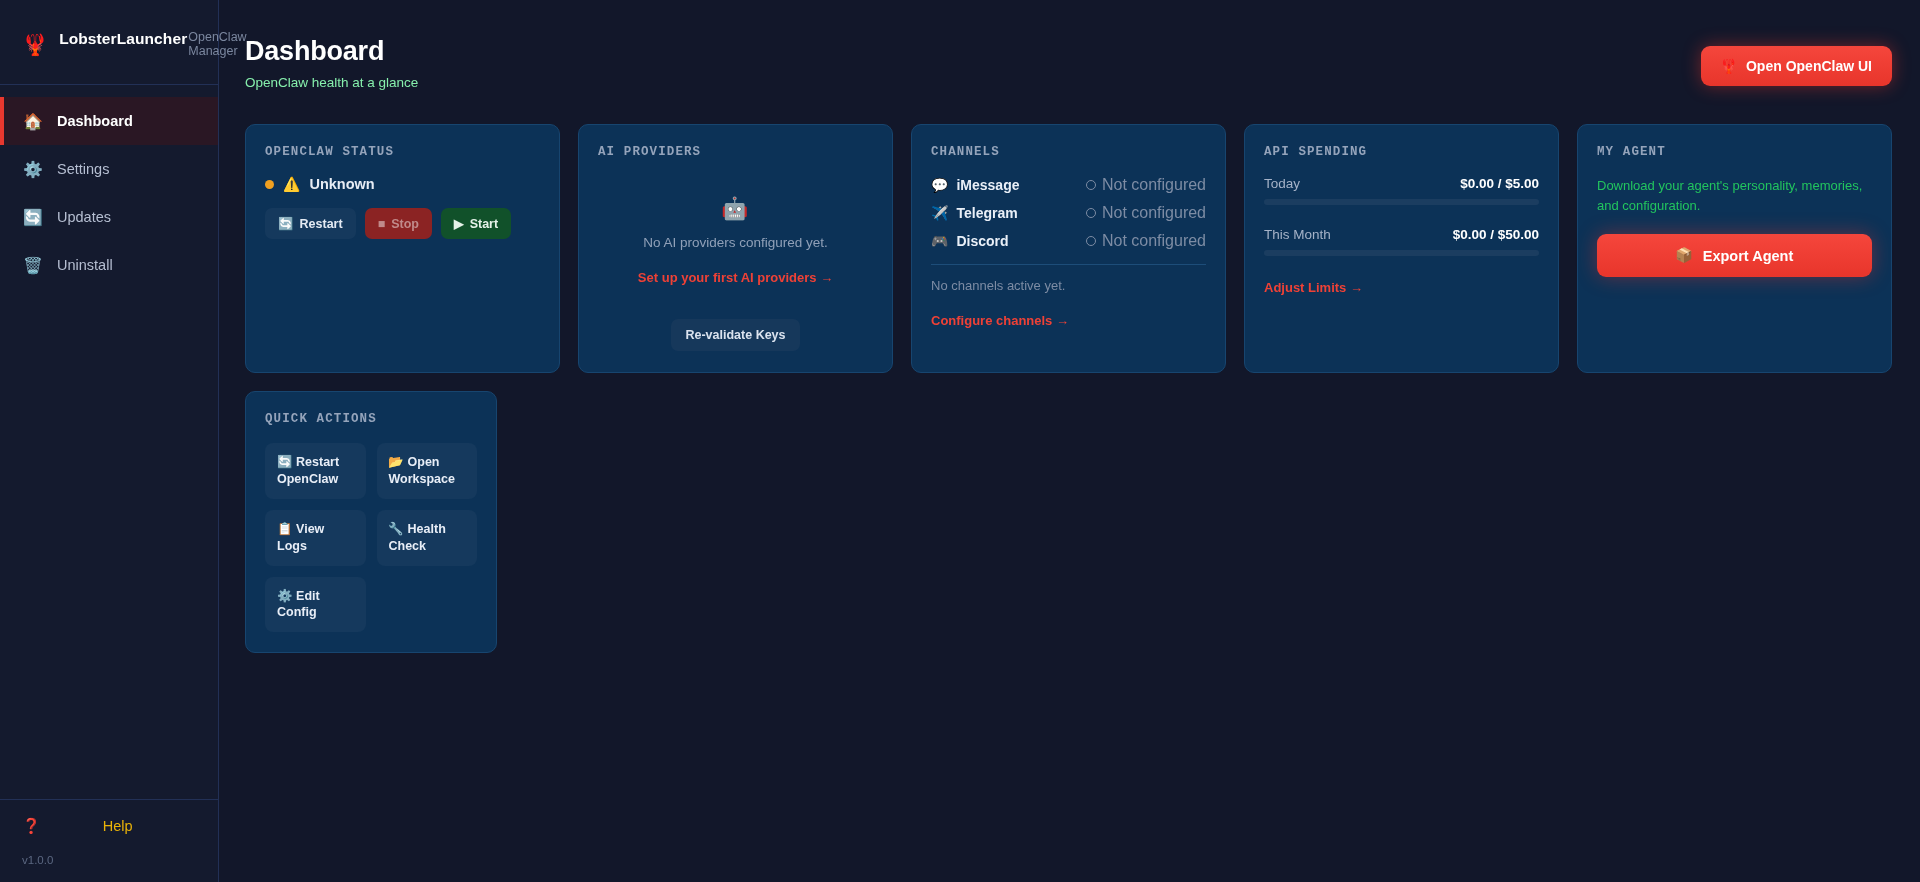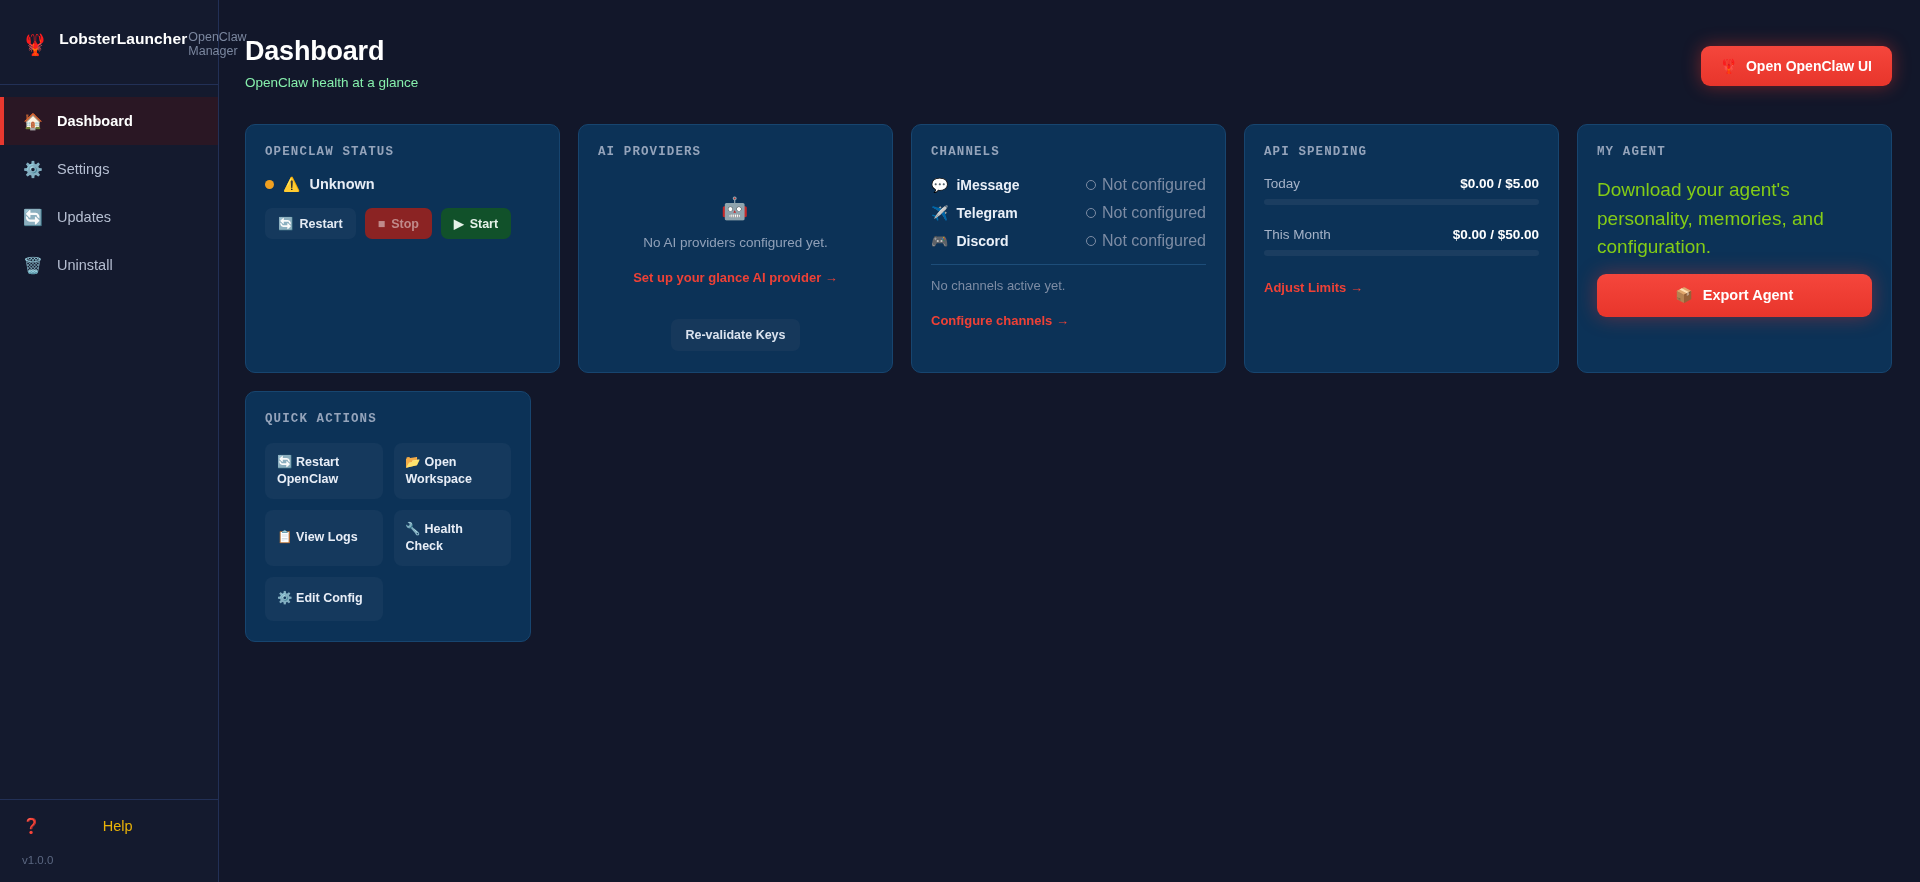--- a/index.html
+++ b/index.html
@@ -139,7 +139,7 @@
   .bar > span { display: block; height: 100%; border-radius: 4px; background: #ef4136; }
 
   
-  .agent-desc { color: #84cc16; font-size: 19px; line-height: 1.5; margin-bottom: 12px; }
+  .agent-desc { color: #22c55e; font-size: 13px; line-height: 1.5; margin-bottom: 19px; }
   .btn-export {
     width: 100%;
     display: flex; align-items: center; justify-content: center; gap: 9px;

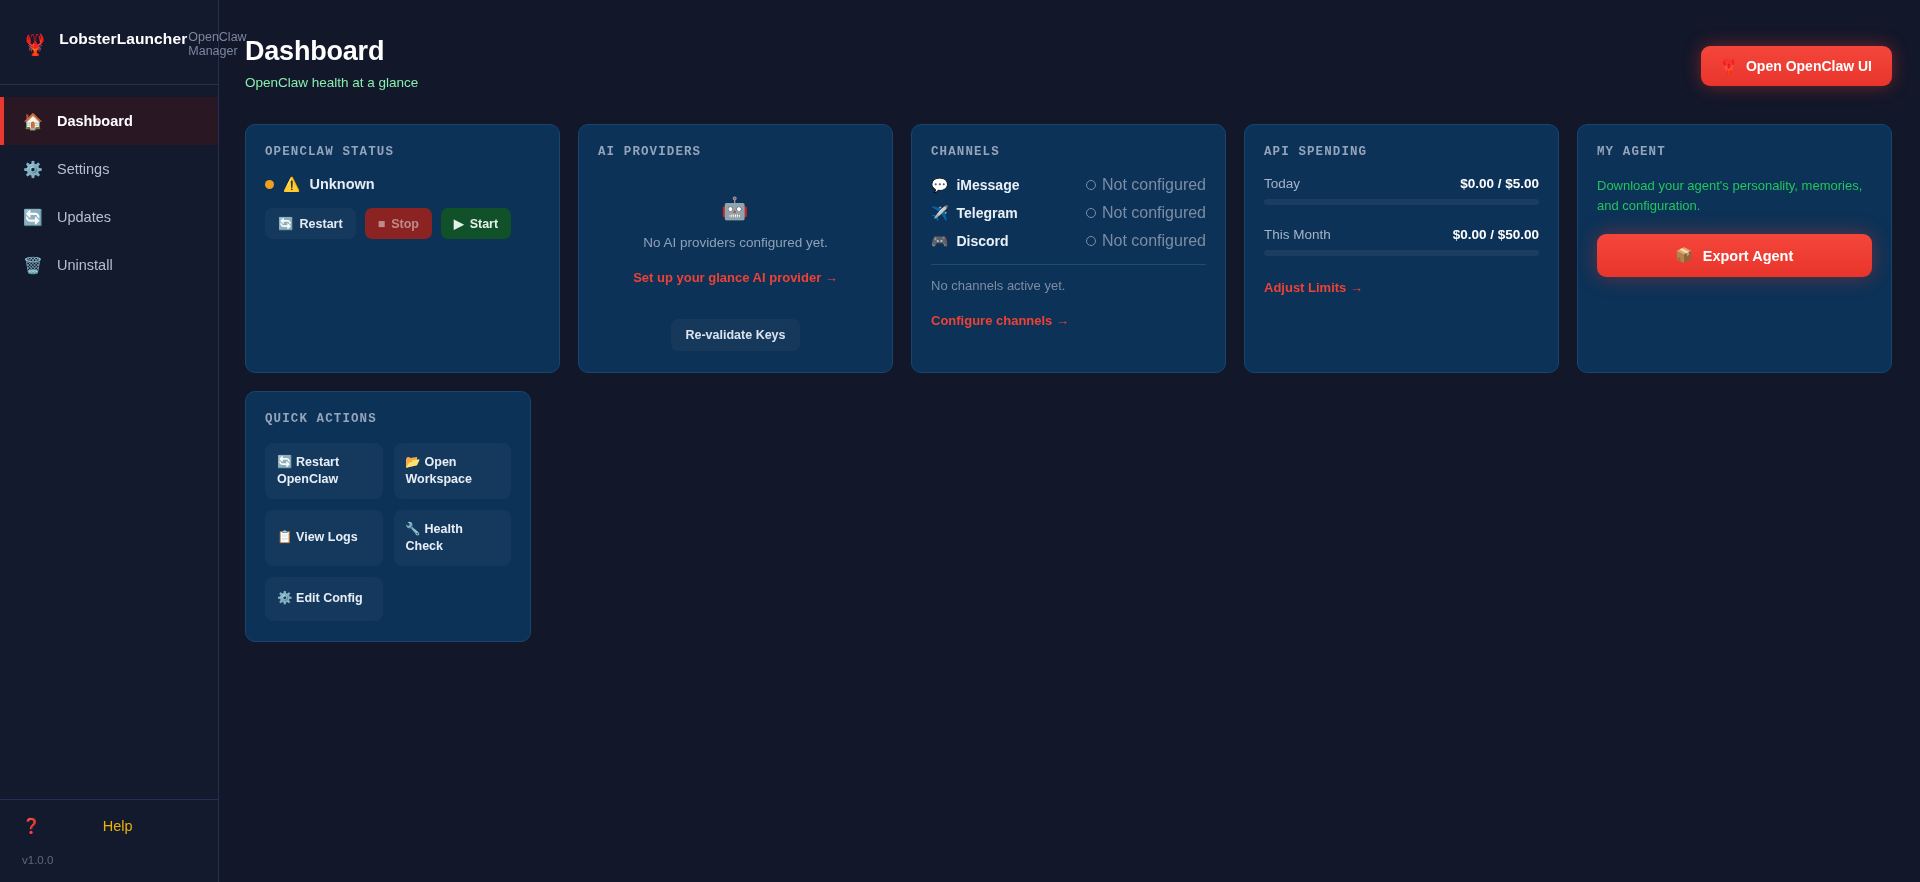--- a/index.html
+++ b/index.html
@@ -255,7 +255,7 @@
       <div class="empty-wrap">
         <span class="empty-ico">🤖</span>
         <span class="empty-text">No AI providers configured yet.</span>
-        <a class="link-red">Set up your glance AI provider →</a>
+        <a class="link-red">Set up your first AI providers →</a>
         <button class="btn-ghost">Re-validate Keys</button>
       </div>
     </div>

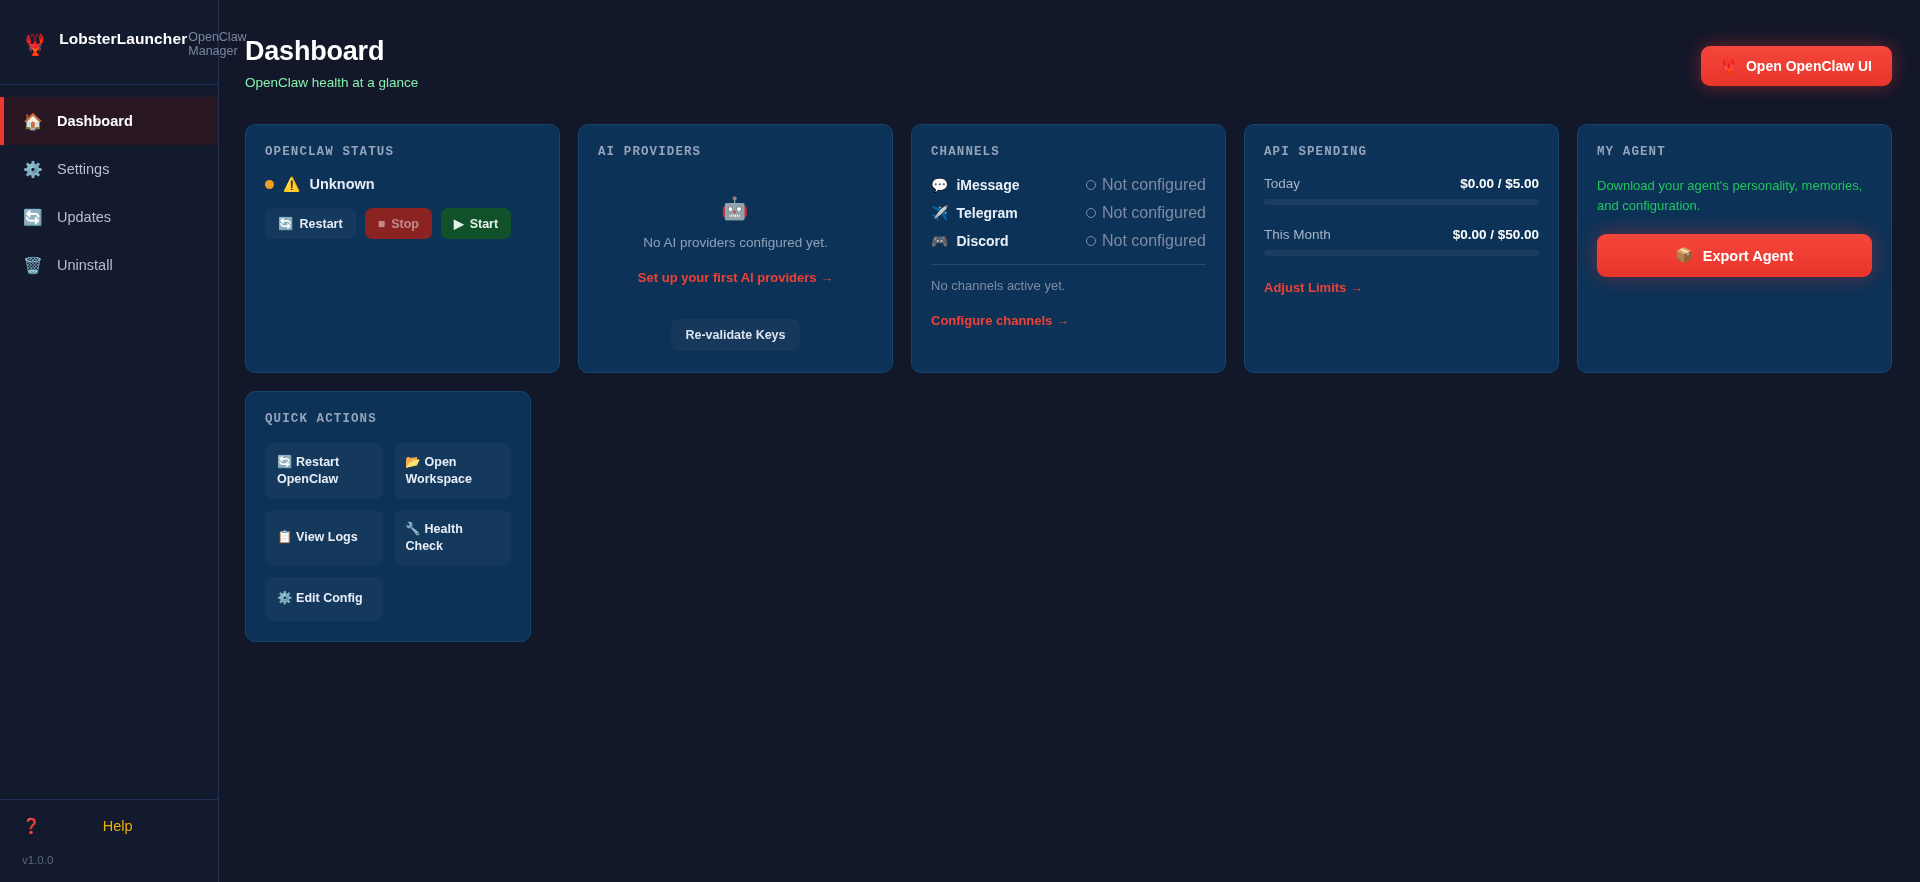--- a/index.html
+++ b/index.html
@@ -153,7 +153,7 @@
   
   .qa-card {
     margin-top: 18px;
-    width: 286px;
+    width: 252px;
     background: #0c3257;
     border: 1px solid #17456f;
     border-radius: 10px;

